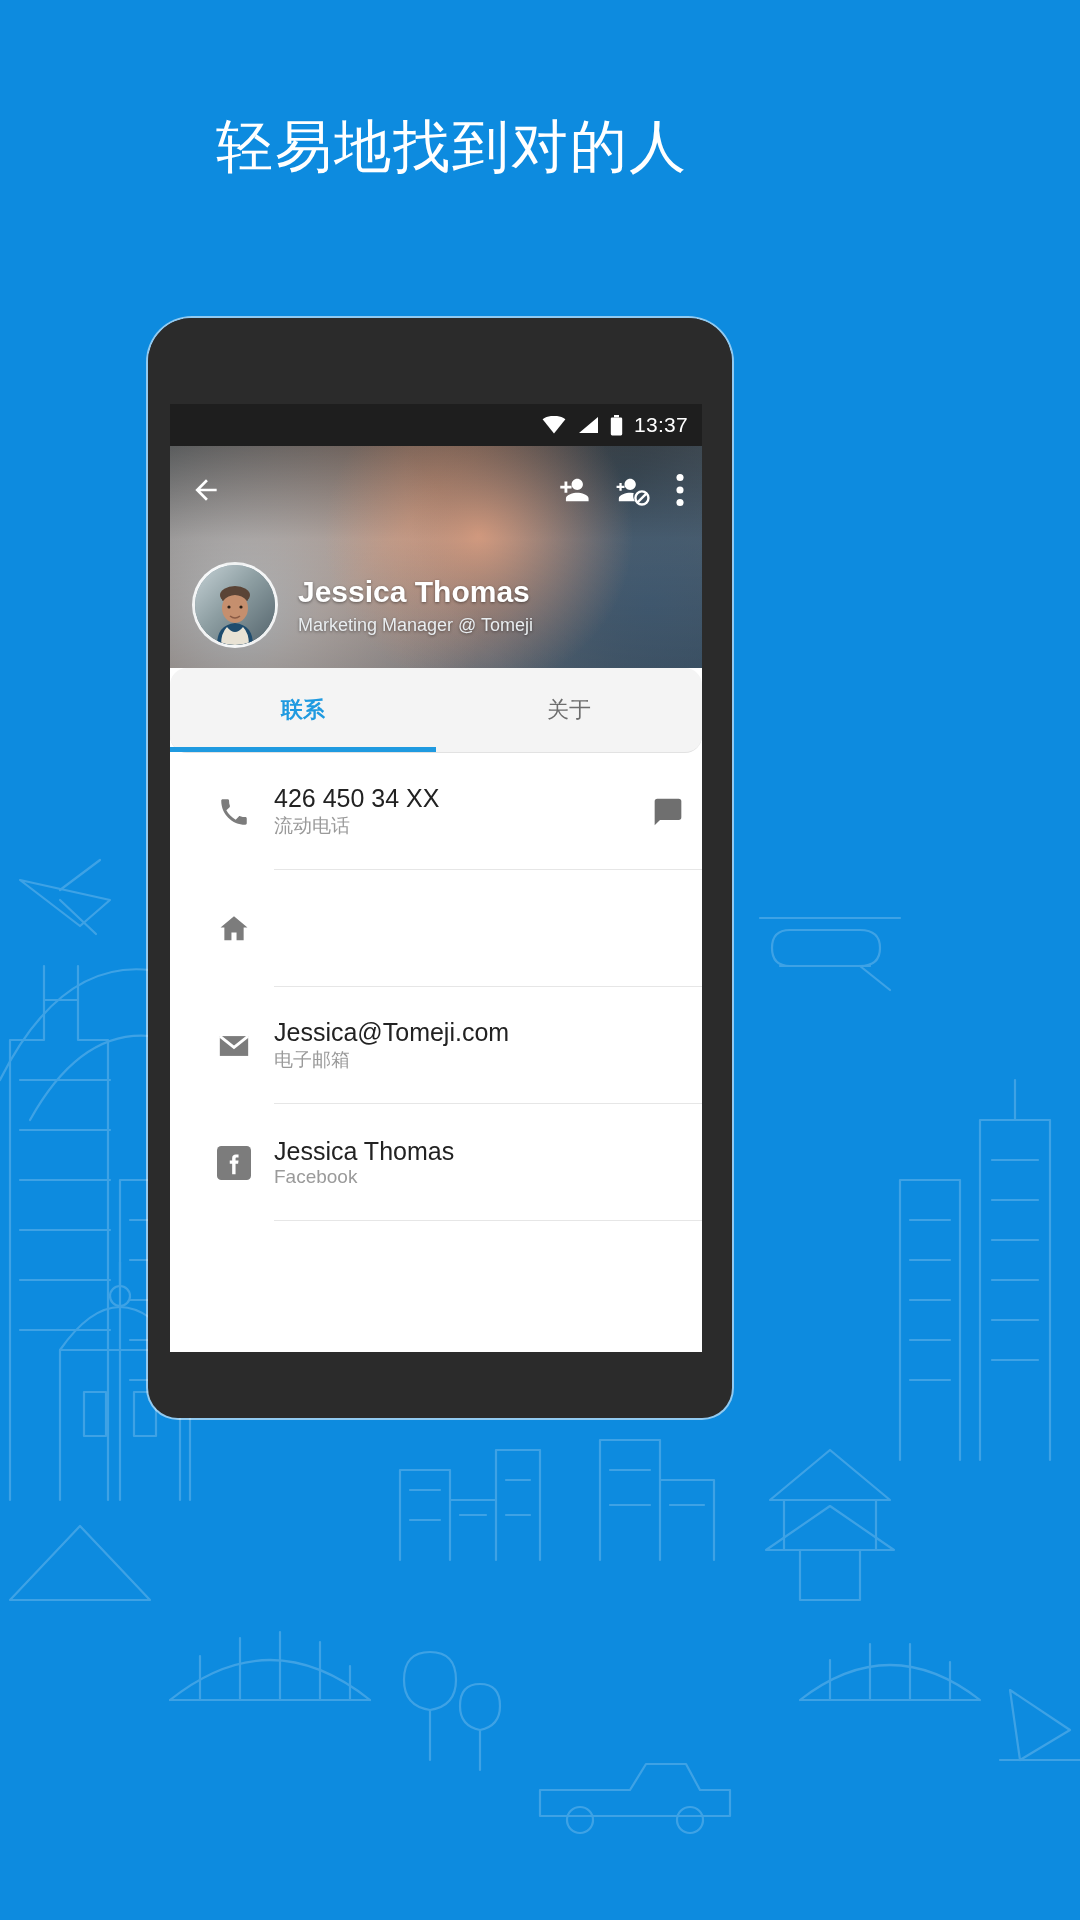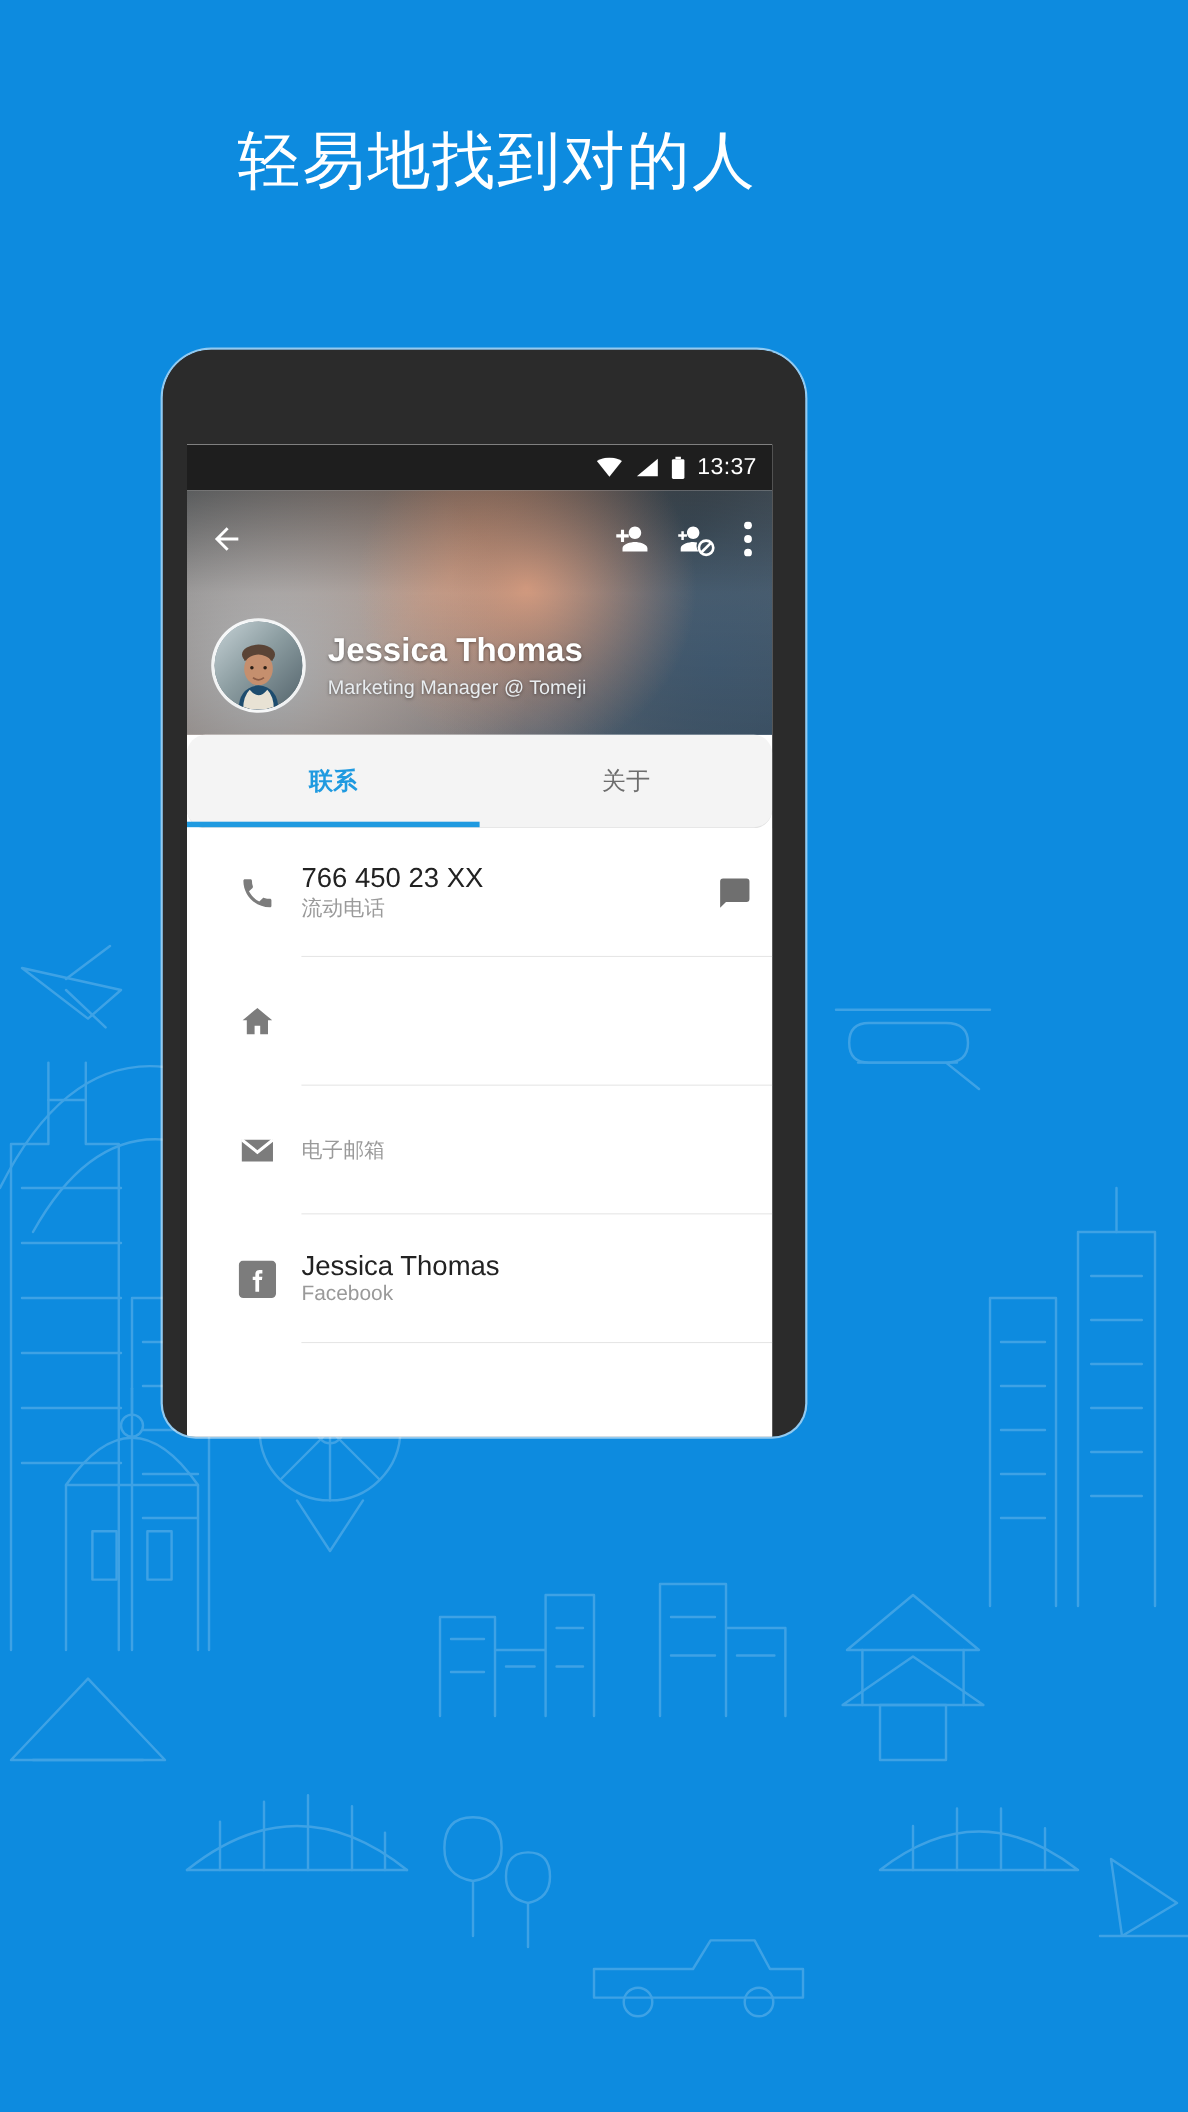--- a/index.html
+++ b/index.html
@@ -21,7 +21,7 @@
   
   .phone{
     position:absolute;left:148px;top:318px;
-    width:584px;height:988px;
+    width:584px;height:1100px;
     background:#2b2b2b;
     border-radius:44px 44px 30px 30px;
     box-shadow:0 0 0 2px rgba(255,255,255,.55);

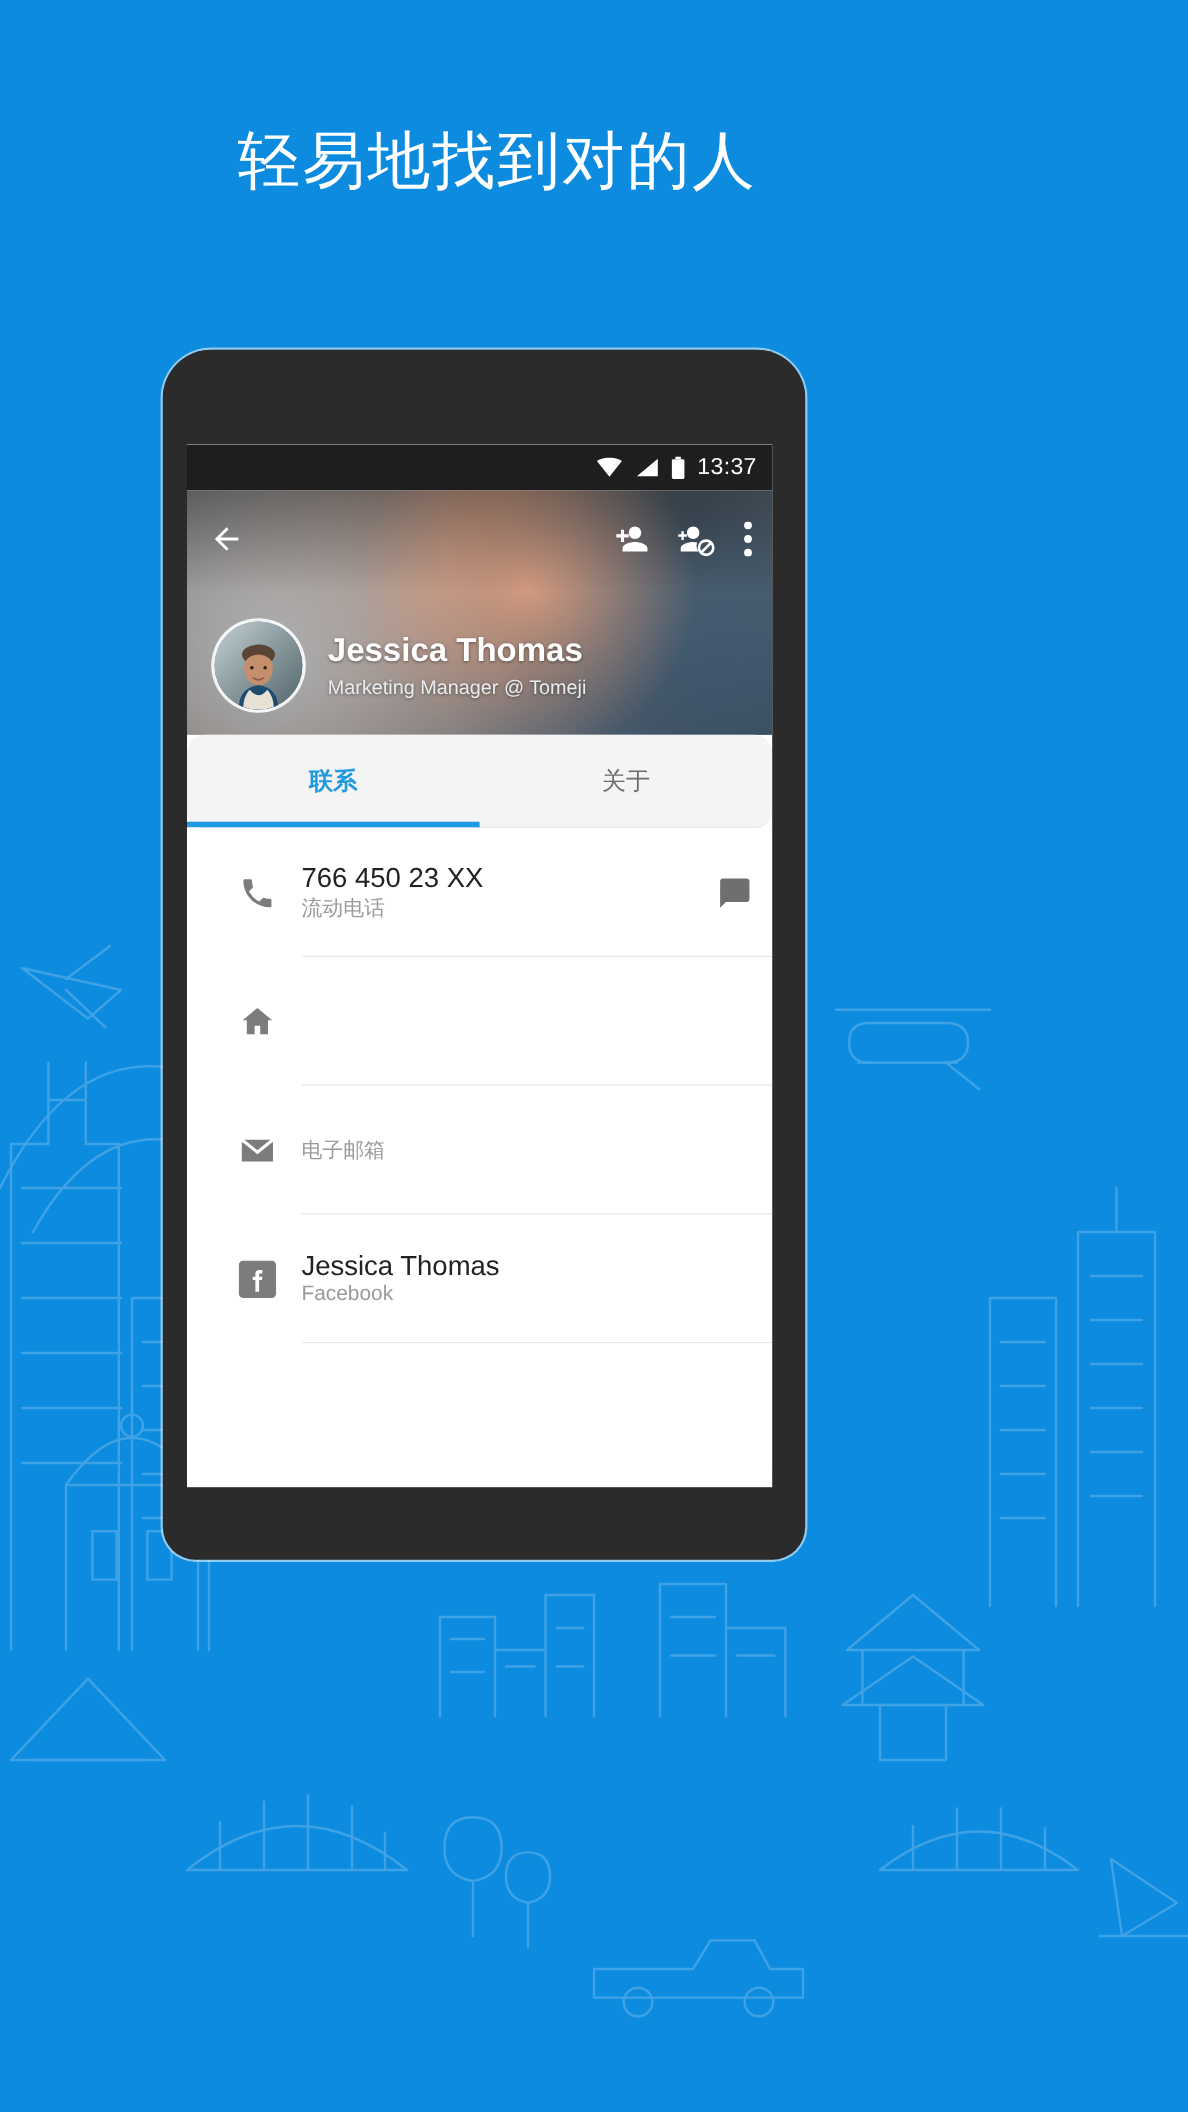--- a/index.html
+++ b/index.html
@@ -271,7 +271,7 @@
           </svg>
         </div>
         <div class="r-text">
-          <div class="r-value">766 450 23 XX</div>
+          <div class="r-value">426 450 34 XX</div>
           <div class="r-label">流动电话</div>
         </div>
         <div class="r-action">

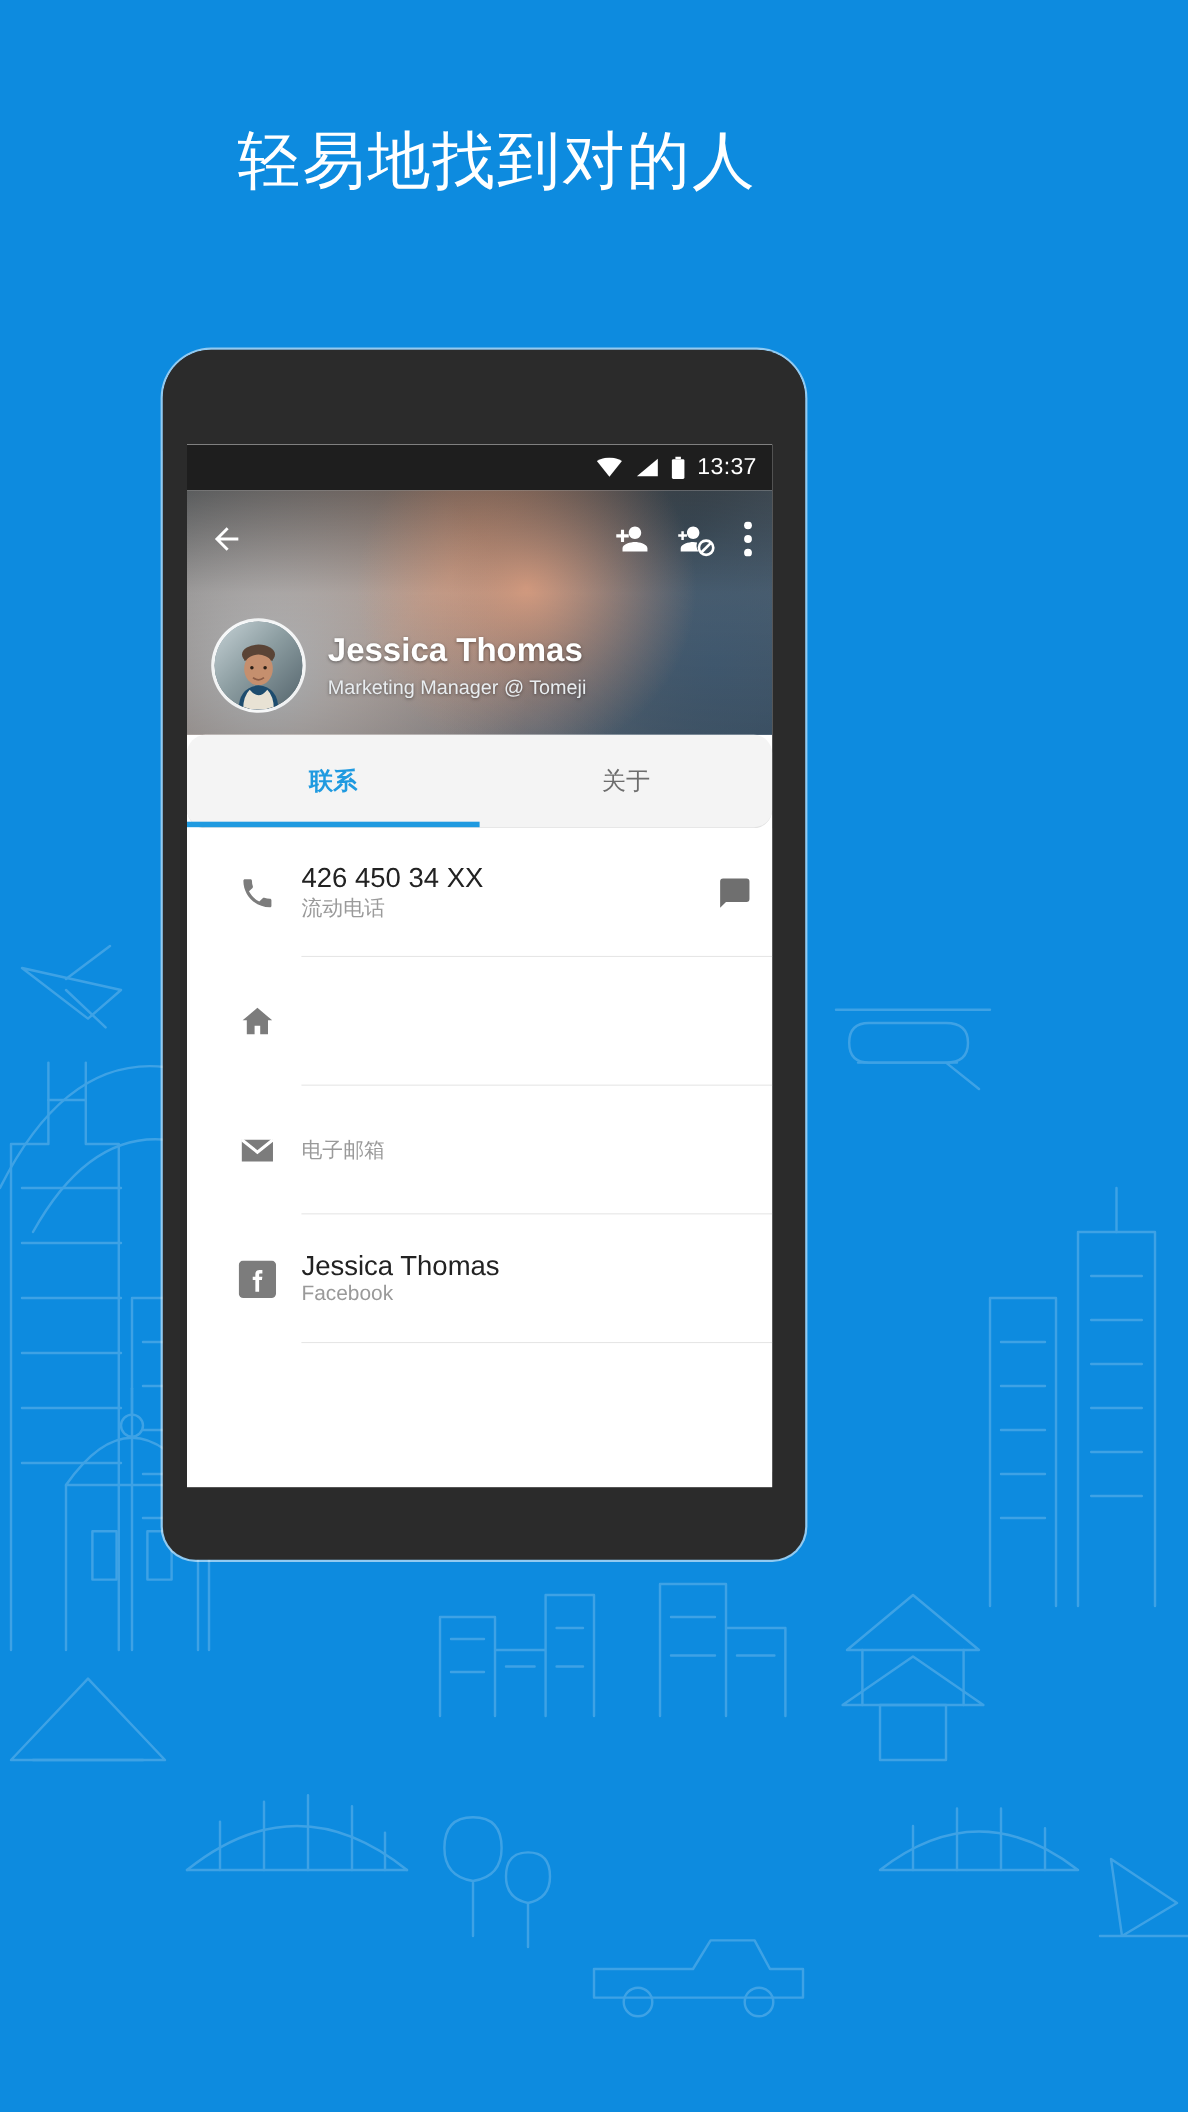--- a/index.html
+++ b/index.html
@@ -300,6 +300,7 @@
           </svg>
         </div>
         <div class="r-text">
+          <div class="r-value">Jessica@Tomeji.com</div>
           <div class="r-label">电子邮箱</div>
         </div>
         <div class="r-action"></div>

